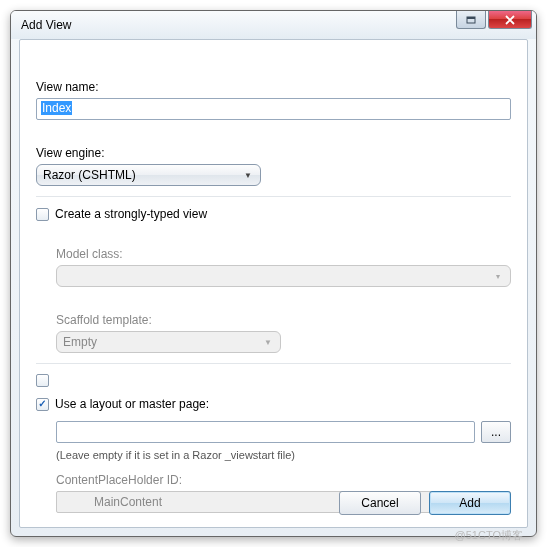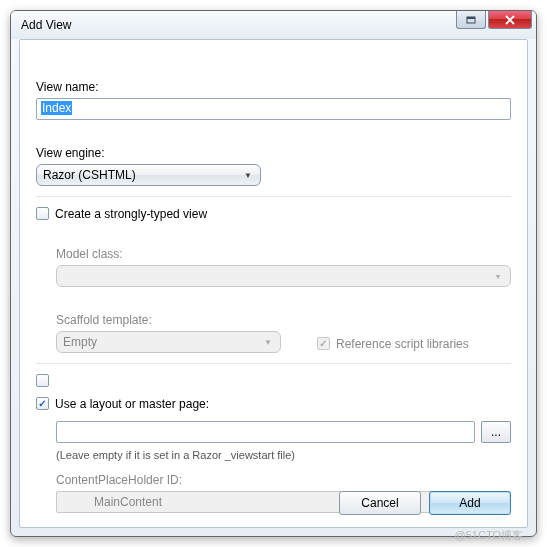--- a/index.html
+++ b/index.html
@@ -25,7 +25,7 @@
 .select .arrow { position: absolute; right: 4px; top: 2px; bottom: 2px; width: 16px; display: flex; align-items: center; justify-content: center; font-size: 8px; color: #444; }
 .select.disabled .arrow { color: #aaa; }
 .hr { border: none; border-top: 1px solid #e2e6ea; margin: 10px 0; }
-.chk-row { display: flex; gap: 6px; margin-bottom: 10px; }
+.chk-row { display: flex; align-items: center; gap: 6px; margin-bottom: 10px; }
 .chk { width: 13px; height: 13px; border: 1px solid #8a9aad; border-radius: 2px; background: linear-gradient(#fff, #e8eef4); display: flex; align-items: center; justify-content: center; font-size: 10px; color: #1a5fb4; flex-shrink: 0; }
 .chk.checked::before { content: "✓"; font-weight: bold; line-height: 1; }
 .chk.disabled { border-color: #c8c8c8; background: #f0f0f0; color: #aaa; }

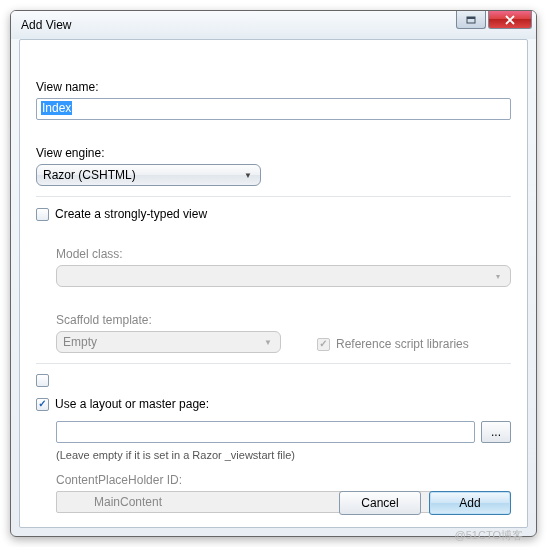--- a/index.html
+++ b/index.html
@@ -100,10 +100,6 @@
             <span class="arrow">▼</span>
           </div>
         </div>
-        <div class="chk-row" style="margin-bottom:2px;">
-          <div class="chk checked disabled"></div>
-          <span style="color:#888">Reference script libraries</span>
-        </div>
       </div>
     </div>
 

